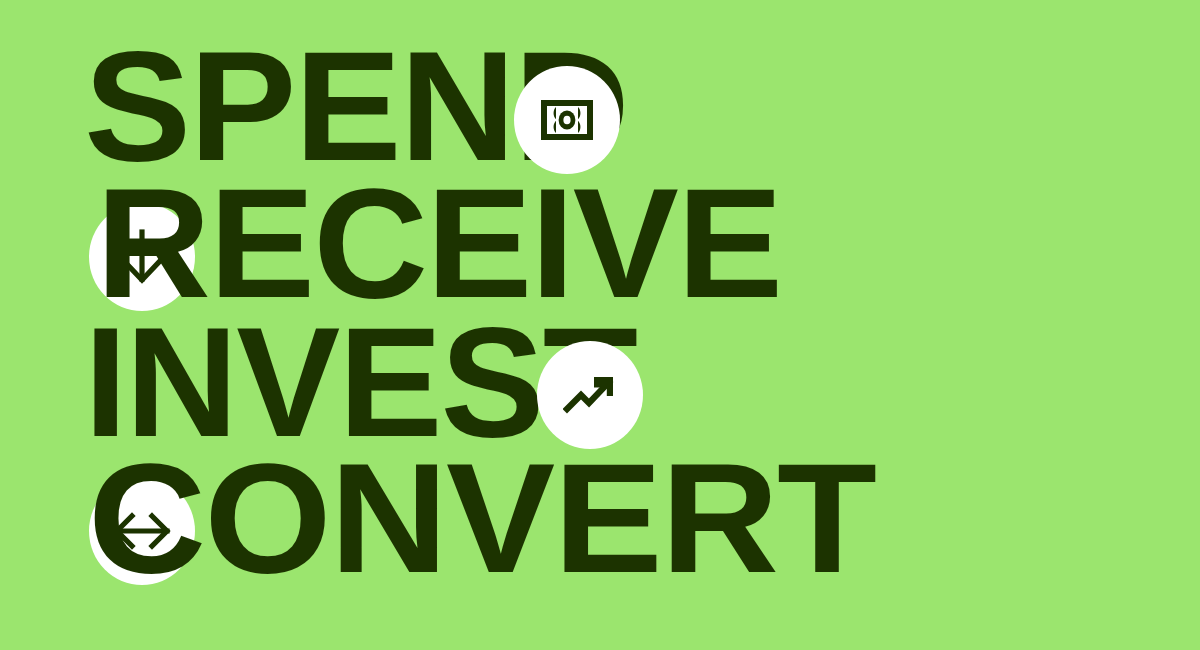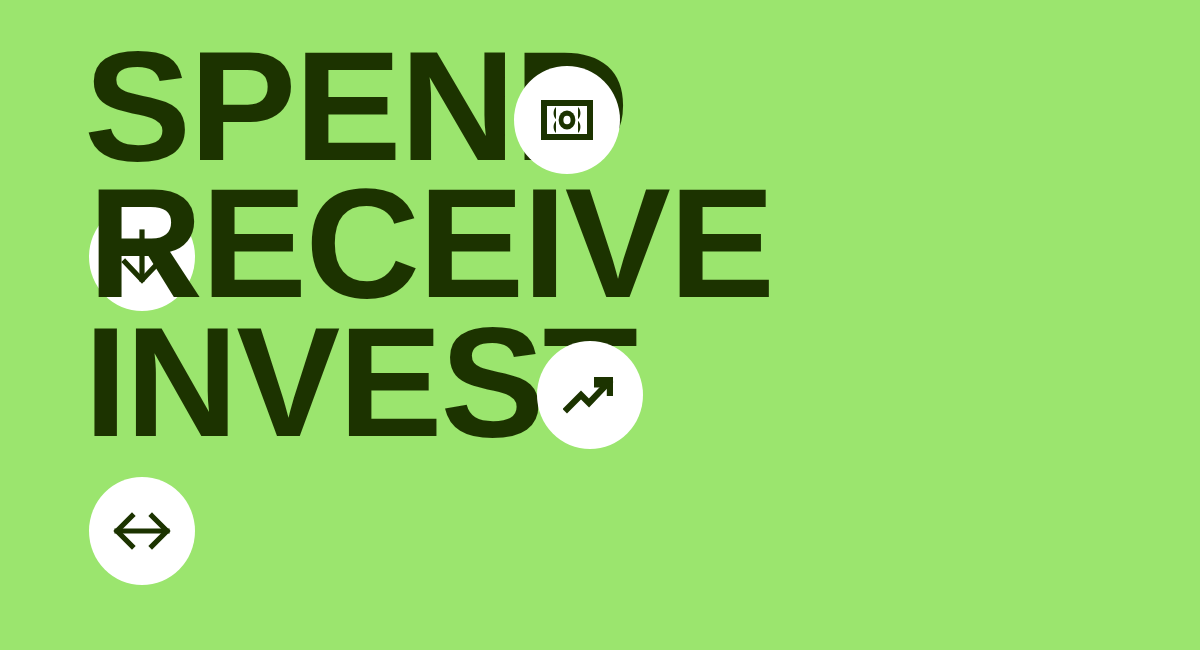--- a/index.html
+++ b/index.html
@@ -39,7 +39,7 @@
 
   
   #row-spend   { left: 84px;  top: 46px;  }
-  #row-receive { left: 88px;  top: 183px; }
+  #row-receive { left: 96px;  top: 183px; }
   #row-invest  { left: 84px;  top: 322px; }
   #row-convert { left: 88px;  top: 458px; }
 

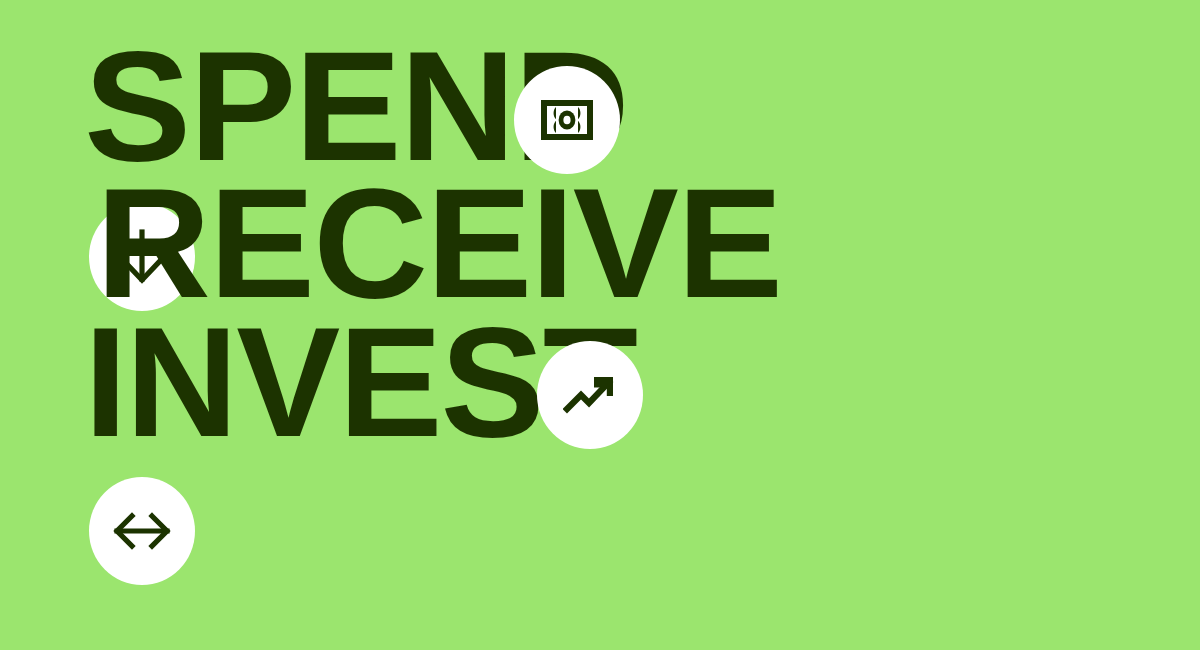--- a/index.html
+++ b/index.html
@@ -140,6 +140,9 @@
     </span>
   </div>
 
+  <div class="row" id="row-convert">
+    <span class="word">CONVERT</span>
+  </div>
 
 </div>
 

